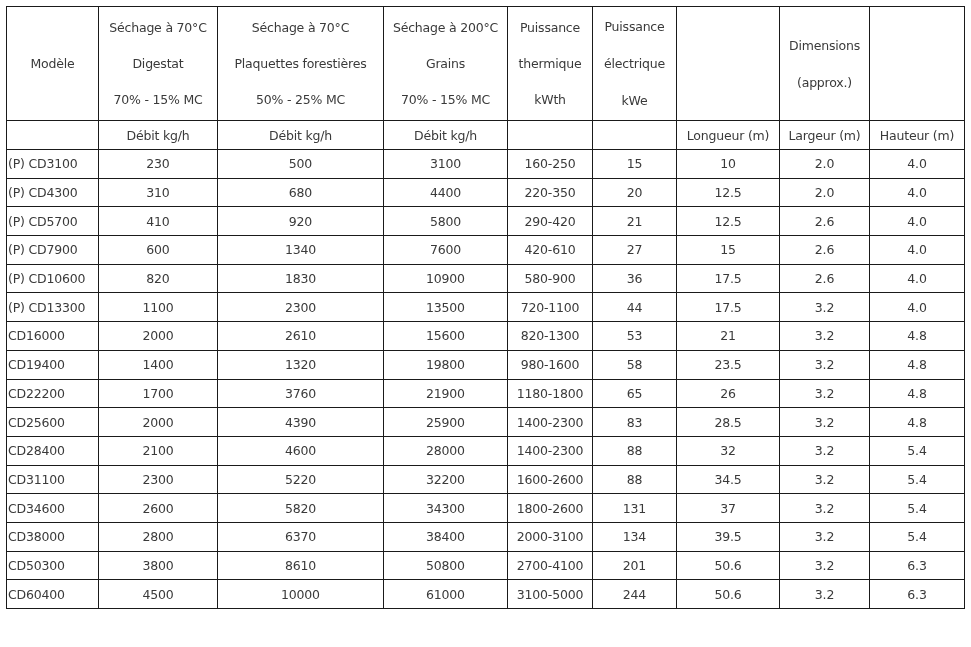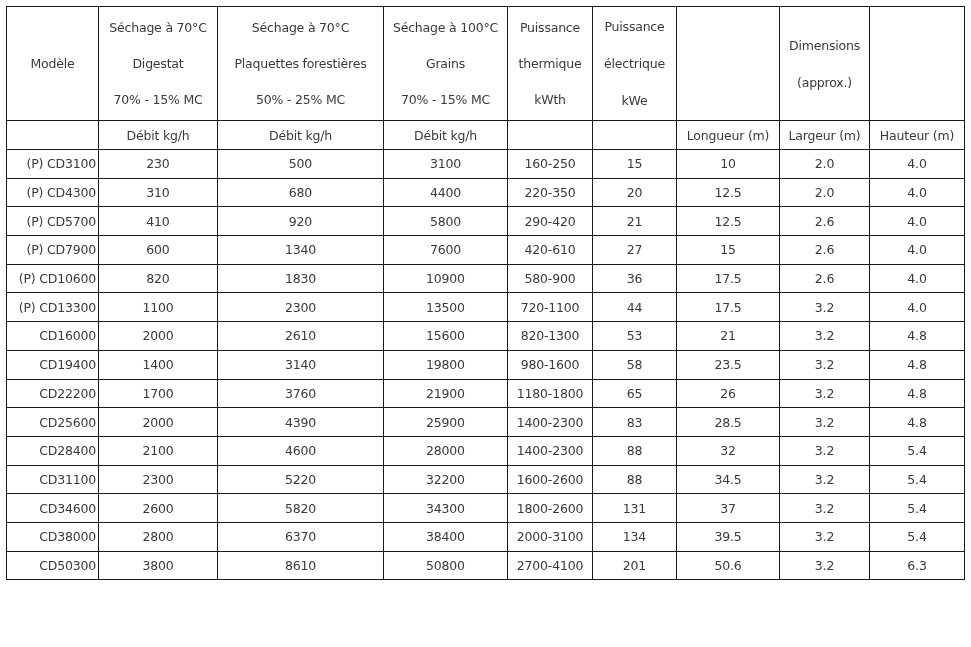--- a/index.html
+++ b/index.html
@@ -46,7 +46,7 @@
         <span class="line">50% - 25% MC</span>
       </td>
       <td class="tall">
-        <span class="line">Séchage à 100°C</span>
+        <span class="line">Séchage à 200°C</span>
         <span class="line">Grains</span>
         <span class="line">70% - 15% MC</span>
       </td>

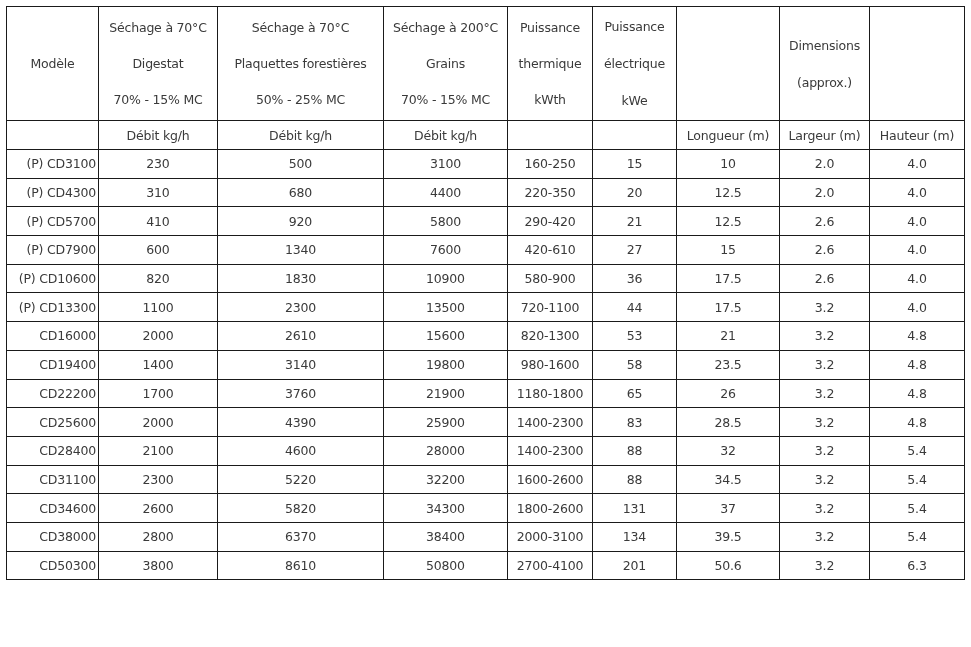--- a/index.html
+++ b/index.html
@@ -14,7 +14,7 @@
   tr.head1 td.mid { line-height: 37px; }
   tr.head2 td { height: 28px; }
   tr.row td { height: 27.7px; }
-  td.model { text-align: right; padding-left: 1px; }
+  td.model { text-align: left; padding-left: 1px; }
   .line { display: block; }
 </style>
 </head>

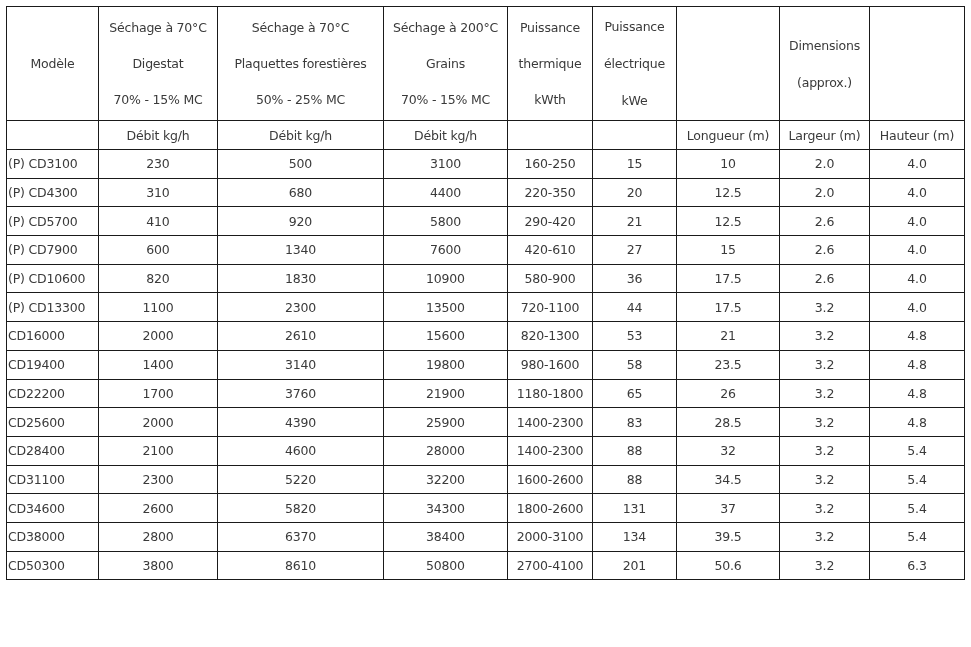--- a/index.html
+++ b/index.html
@@ -158,7 +158,7 @@
       <tr class="row">
         <td class="model">CD19400</td>
         <td>1400</td>
-        <td>3140</td>
+        <td>1320</td>
         <td>19800</td>
         <td>980-1600</td>
         <td>58</td>

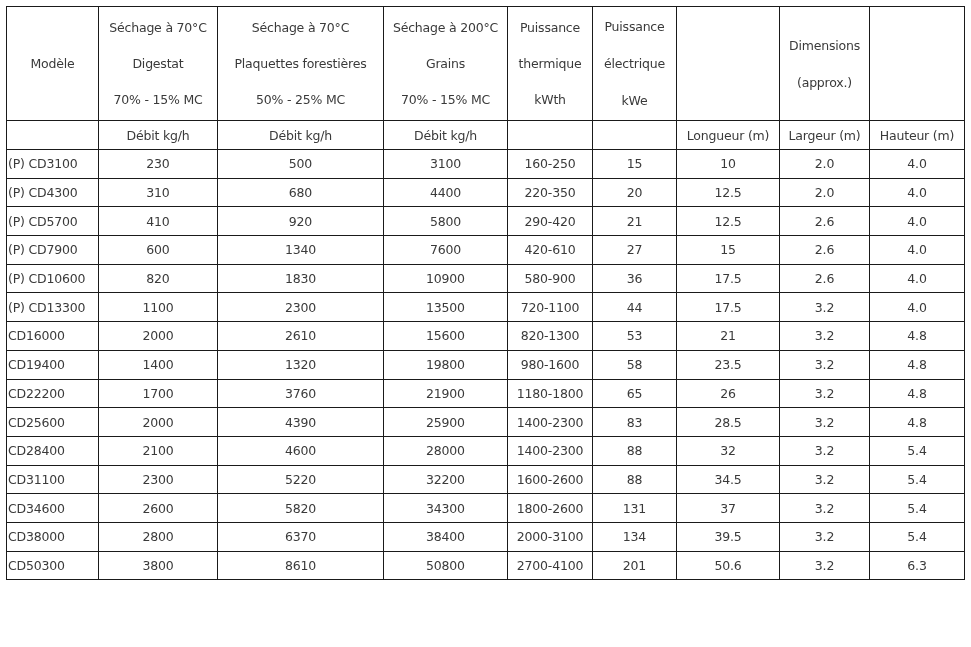--- a/index.html
+++ b/index.html
@@ -243,6 +243,17 @@
         <td>3.2</td>
         <td>6.3</td>
       </tr>
+      <tr class="row">
+        <td class="model">CD60400</td>
+        <td>4500</td>
+        <td>10000</td>
+        <td>61000</td>
+        <td>3100-5000</td>
+        <td>244</td>
+        <td>50.6</td>
+        <td>3.2</td>
+        <td>6.3</td>
+      </tr>
     </tbody>
 </table>
 

